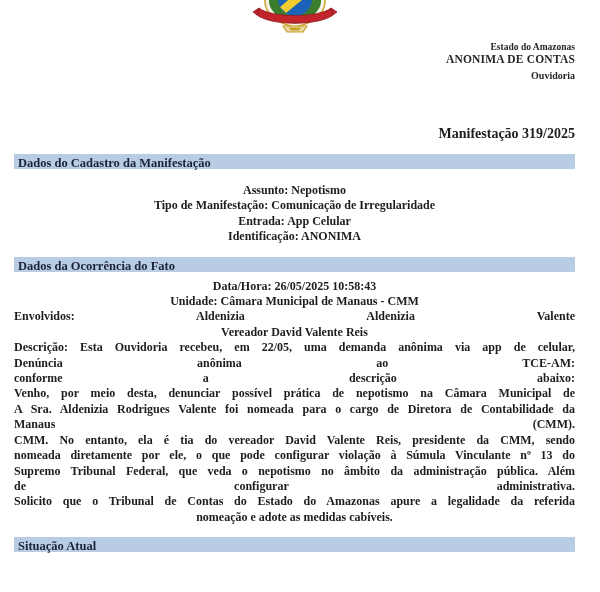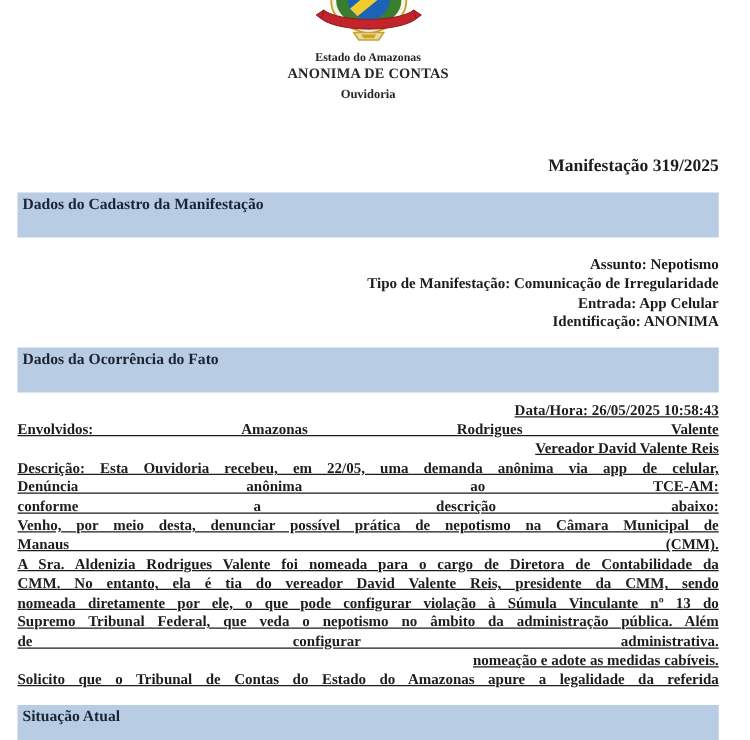--- a/index.html
+++ b/index.html
@@ -23,7 +23,7 @@
   }
   .org-block {
     margin-top: 9px;
-    text-align: center;
+    text-align: right;
     font-weight: 700;
     color: #262626;
   }

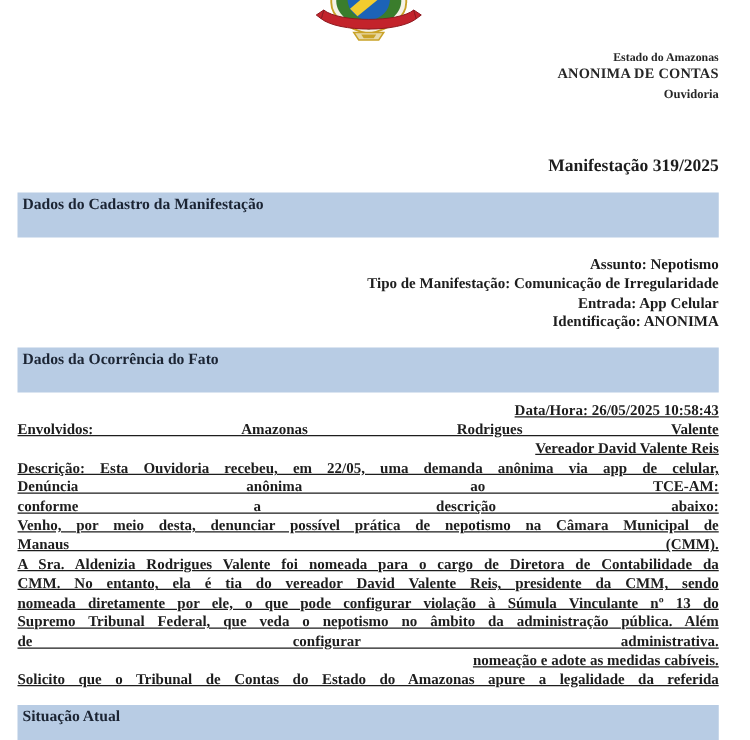--- a/index.html
+++ b/index.html
@@ -41,7 +41,7 @@
   }
   .section-bar {
     margin-top: 12px;
-    height: 36px;
+    height: 15px;
     background: #b8cce4;
     font-size: 12.5px;
     font-weight: 700;

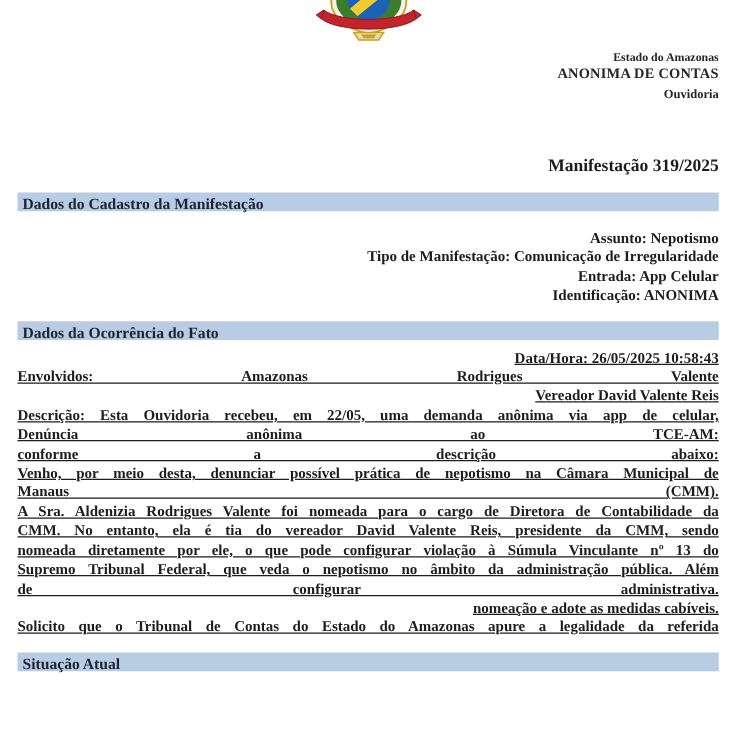--- a/index.html
+++ b/index.html
@@ -56,7 +56,7 @@
     font-weight: 700;
     line-height: 15.4px;
     color: #1d1d1d;
-    text-align: right;
+    text-align: center;
   }
   .occ-block { margin-top: 7px; text-decoration: underline; }
   .occ-line.stretch {

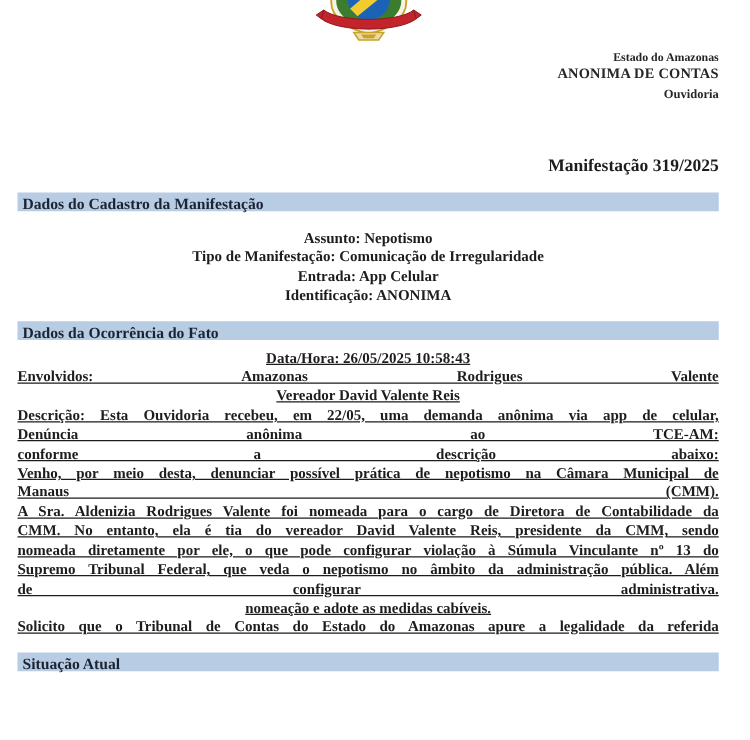--- a/index.html
+++ b/index.html
@@ -58,7 +58,7 @@
     color: #1d1d1d;
     text-align: center;
   }
-  .occ-block { margin-top: 7px; text-decoration: underline; }
+  .occ-block { margin-top: 7px; }
   .occ-line.stretch {
     text-align: justify;
     text-align-last: justify;

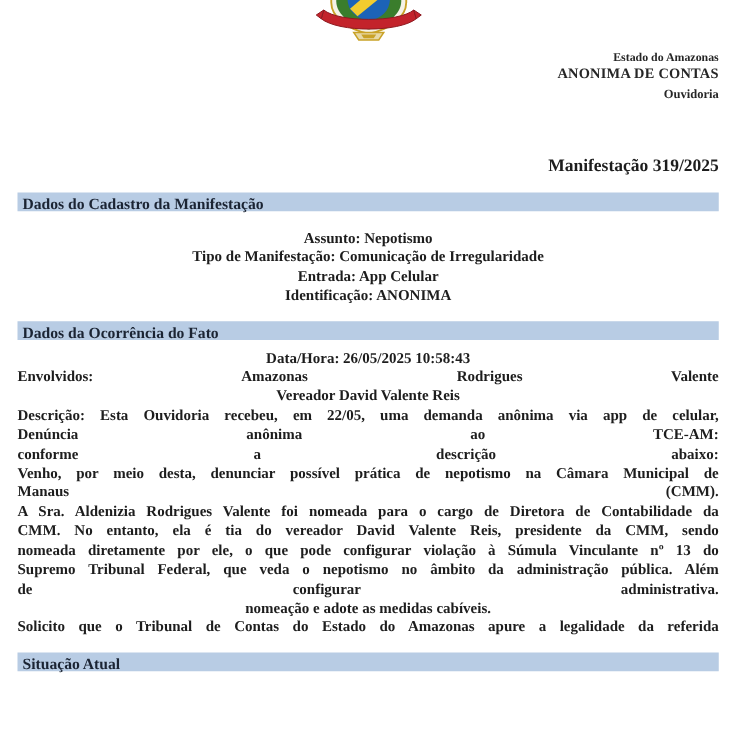--- a/index.html
+++ b/index.html
@@ -110,6 +110,7 @@
 
   <div class="occ-block">
     <div class="occ-line">Data/Hora: 26/05/2025 10:58:43</div>
+    <div class="occ-line">Unidade: Câmara Municipal de Manaus - CMM</div>
     <div class="occ-line stretch">Envolvidos: Amazonas Rodrigues Valente</div>
     <div class="occ-line">Vereador David Valente Reis</div>
     <div class="occ-line stretch">Descrição: Esta Ouvidoria recebeu, em 22/05, uma demanda anônima via app de celular,</div>

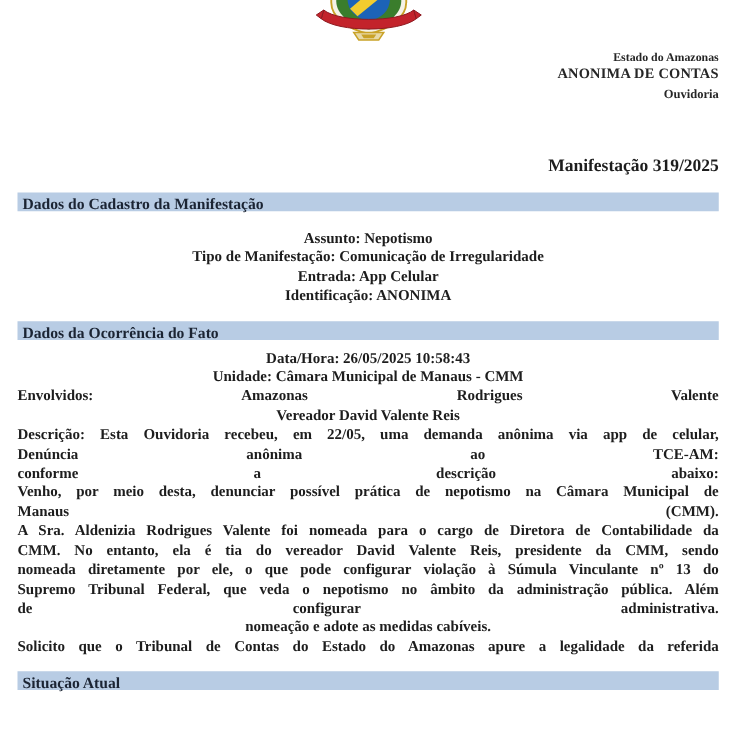--- a/index.html
+++ b/index.html
@@ -111,7 +111,7 @@
   <div class="occ-block">
     <div class="occ-line">Data/Hora: 26/05/2025 10:58:43</div>
     <div class="occ-line">Unidade: Câmara Municipal de Manaus - CMM</div>
-    <div class="occ-line stretch">Envolvidos: Amazonas Rodrigues Valente</div>
+    <div class="occ-line stretch">Envolvidos: Aldenizia Aldenizia Valente</div>
     <div class="occ-line">Vereador David Valente Reis</div>
     <div class="occ-line stretch">Descrição: Esta Ouvidoria recebeu, em 22/05, uma demanda anônima via app de celular,</div>
     <div class="occ-line stretch">Denúncia anônima ao TCE-AM:</div>

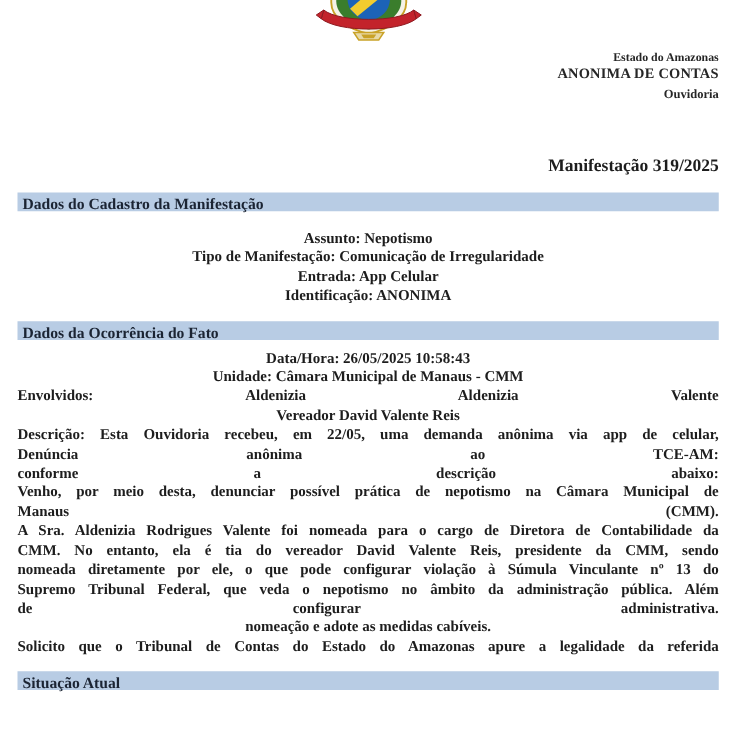--- a/index.html
+++ b/index.html
@@ -117,8 +117,8 @@
     <div class="occ-line stretch">Denúncia anônima ao TCE-AM:</div>
     <div class="occ-line stretch">conforme a descrição abaixo:</div>
     <div class="occ-line stretch">Venho, por meio desta, denunciar possível prática de nepotismo na Câmara Municipal de</div>
+    <div class="occ-line stretch">A Sra. Aldenizia Rodrigues Valente foi nomeada para o cargo de Diretora de Contabilidade da</div>
     <div class="occ-line stretch">Manaus (CMM).</div>
-    <div class="occ-line stretch">A Sra. Aldenizia Rodrigues Valente foi nomeada para o cargo de Diretora de Contabilidade da</div>
     <div class="occ-line stretch">CMM. No entanto, ela é tia do vereador David Valente Reis, presidente da CMM, sendo</div>
     <div class="occ-line stretch">nomeada diretamente por ele, o que pode configurar violação à Súmula Vinculante nº 13 do</div>
     <div class="occ-line stretch">Supremo Tribunal Federal, que veda o nepotismo no âmbito da administração pública. Além</div>

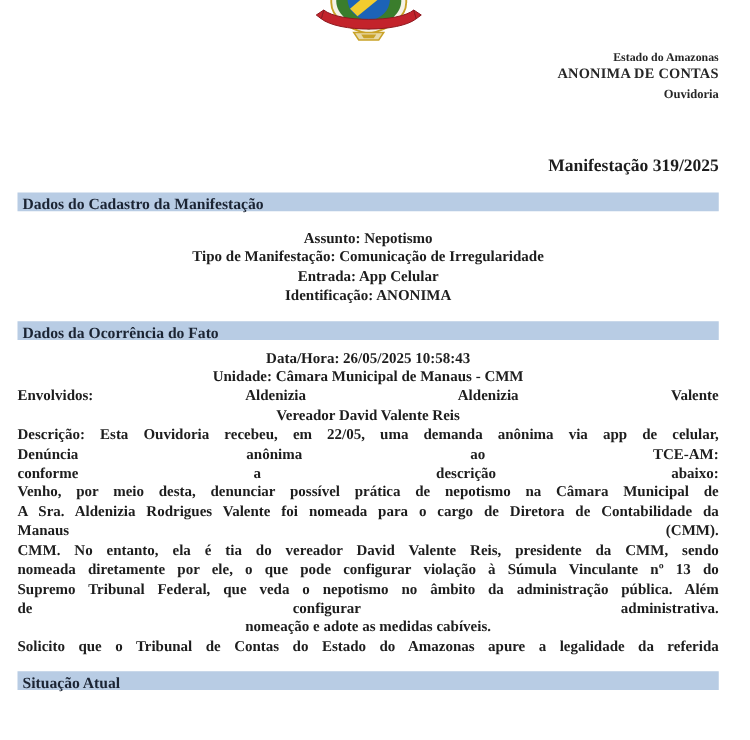--- a/index.html
+++ b/index.html
@@ -123,8 +123,8 @@
     <div class="occ-line stretch">nomeada diretamente por ele, o que pode configurar violação à Súmula Vinculante nº 13 do</div>
     <div class="occ-line stretch">Supremo Tribunal Federal, que veda o nepotismo no âmbito da administração pública. Além</div>
     <div class="occ-line stretch">de configurar administrativa.</div>
+    <div class="occ-line stretch">Solicito que o Tribunal de Contas do Estado do Amazonas apure a legalidade da referida</div>
     <div class="occ-line">nomeação e adote as medidas cabíveis.</div>
-    <div class="occ-line stretch">Solicito que o Tribunal de Contas do Estado do Amazonas apure a legalidade da referida</div>
   </div>
 
   <div class="section-bar">Situação Atual</div>

